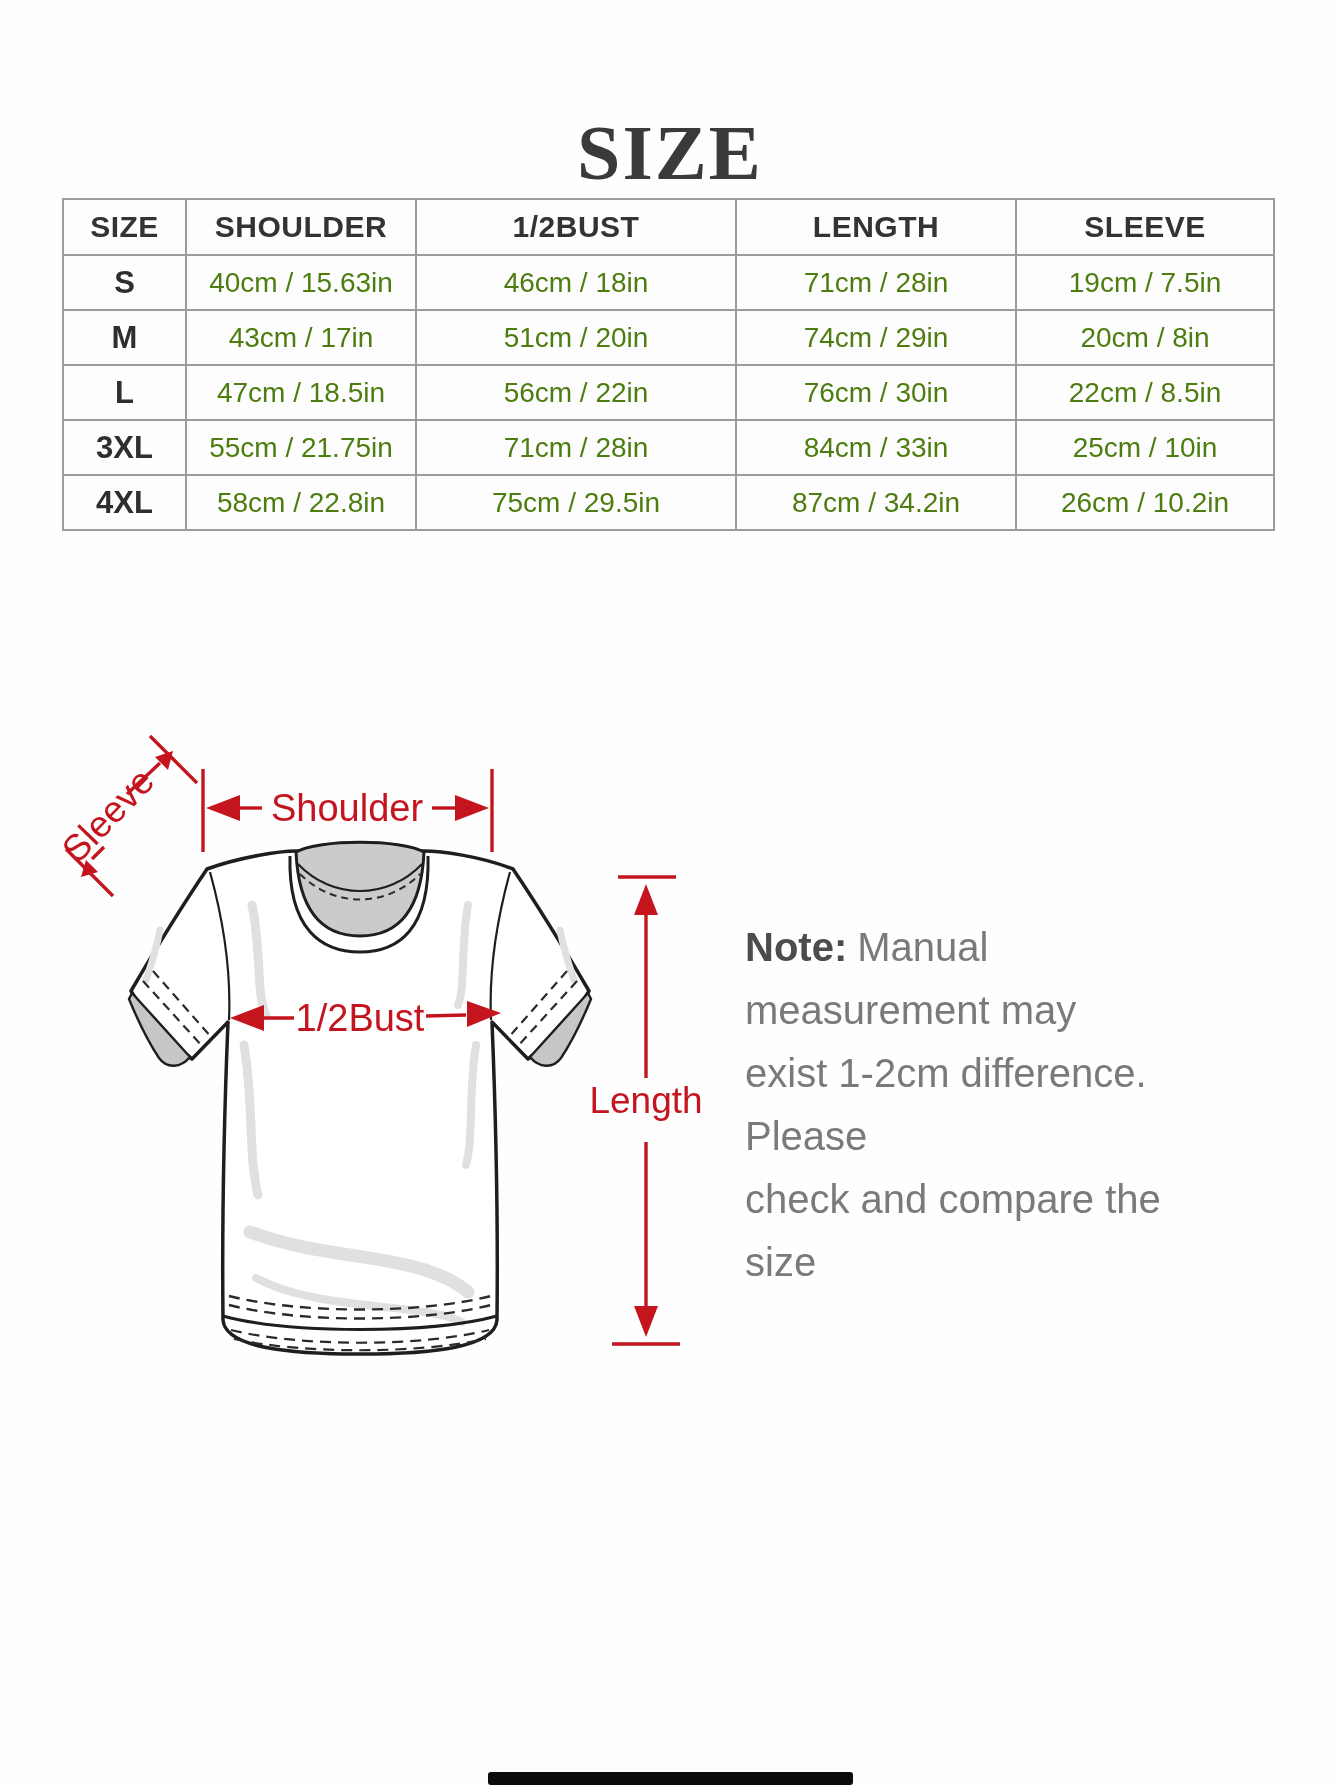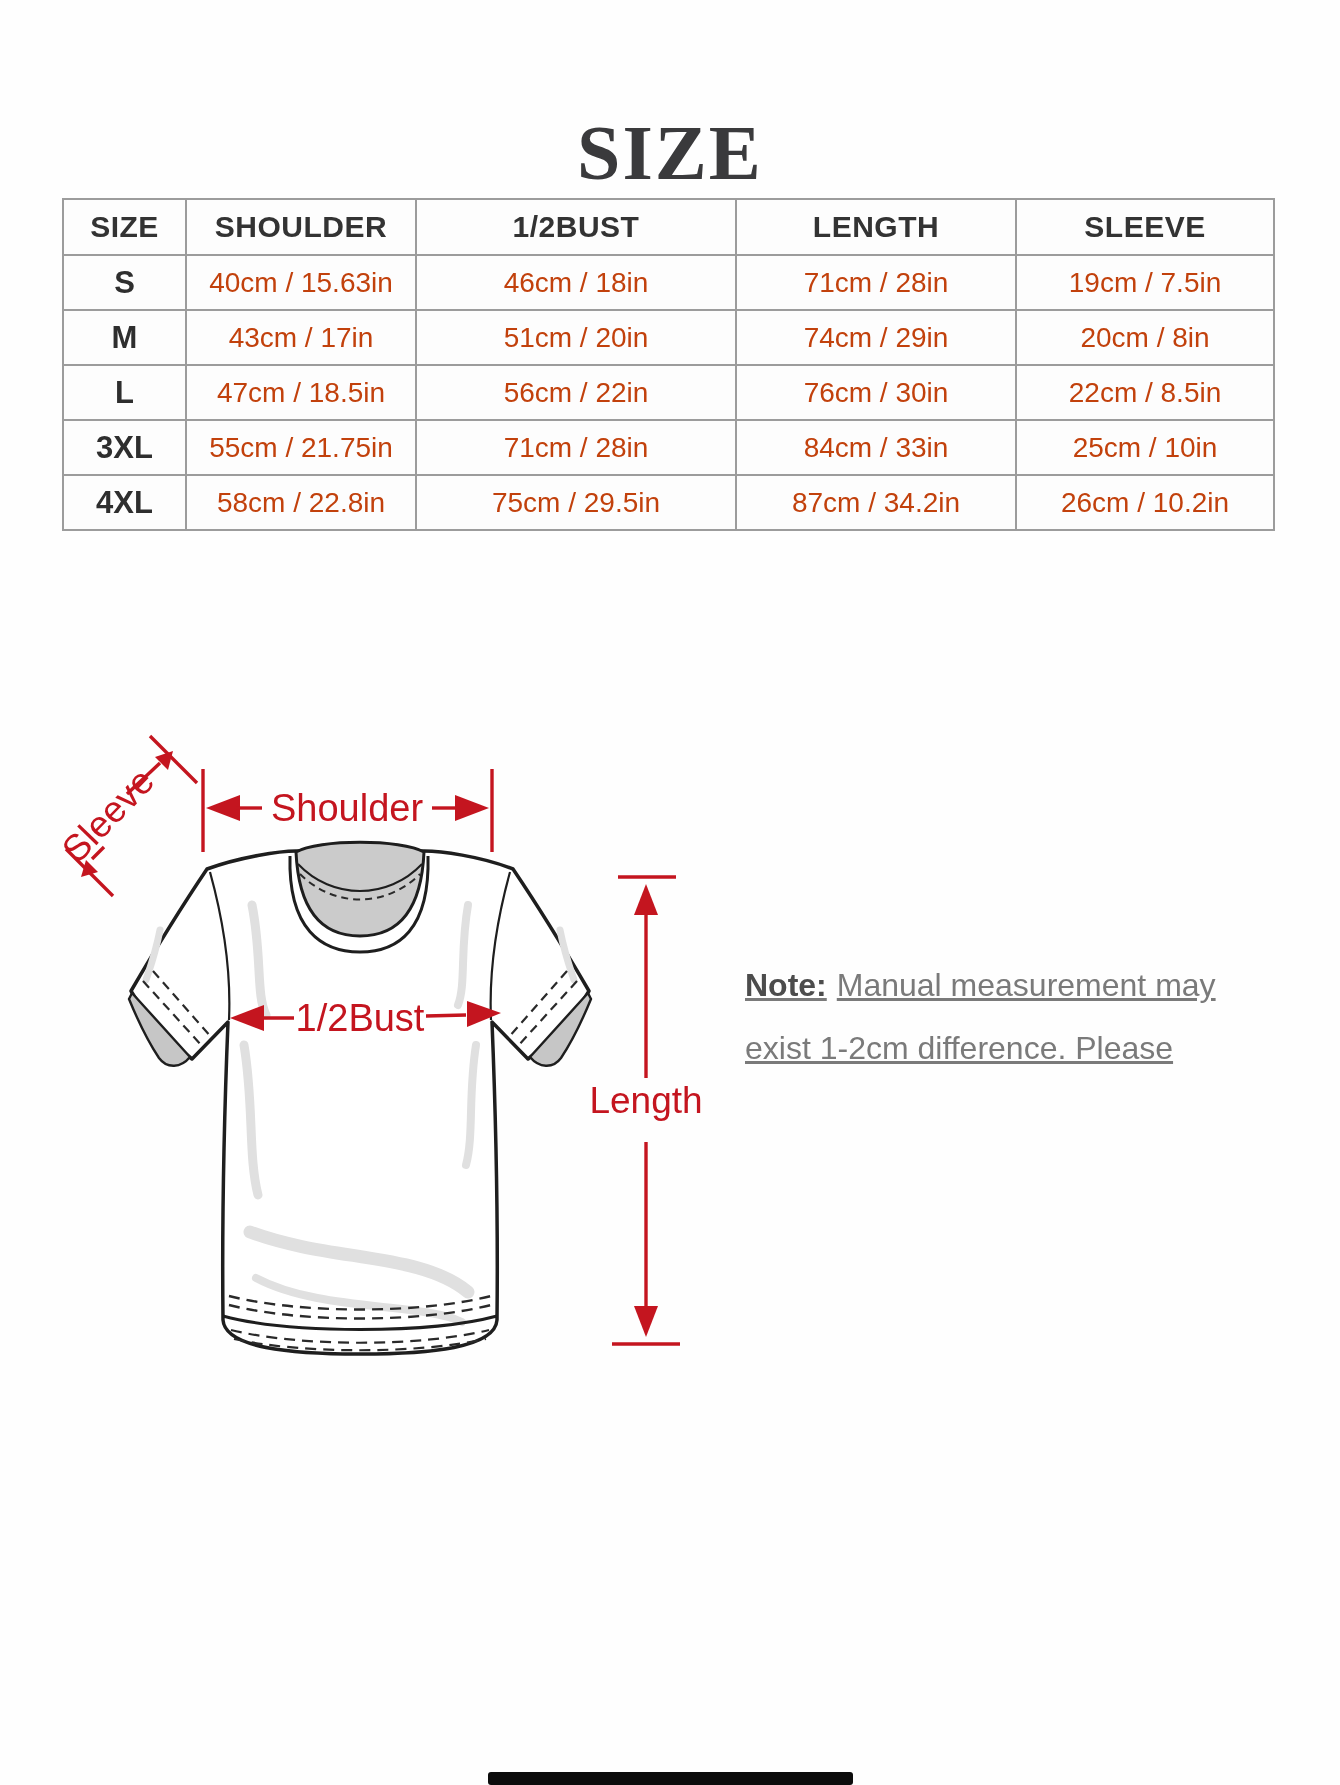--- a/index.html
+++ b/index.html
@@ -42,7 +42,7 @@
     height: 56px;
     letter-spacing: 0.5px;
   }
-  table.size-table td { font-size: 28px; color: #c2410c; }
+  table.size-table td { font-size: 28px; color: #4d7c0f; }
   table.size-table td.size-col { font-size: 31px; font-weight: bold; color: #2e2e2e; }
   .diagram-svg { position: absolute; left: 0; top: 0; }
   .note-block {

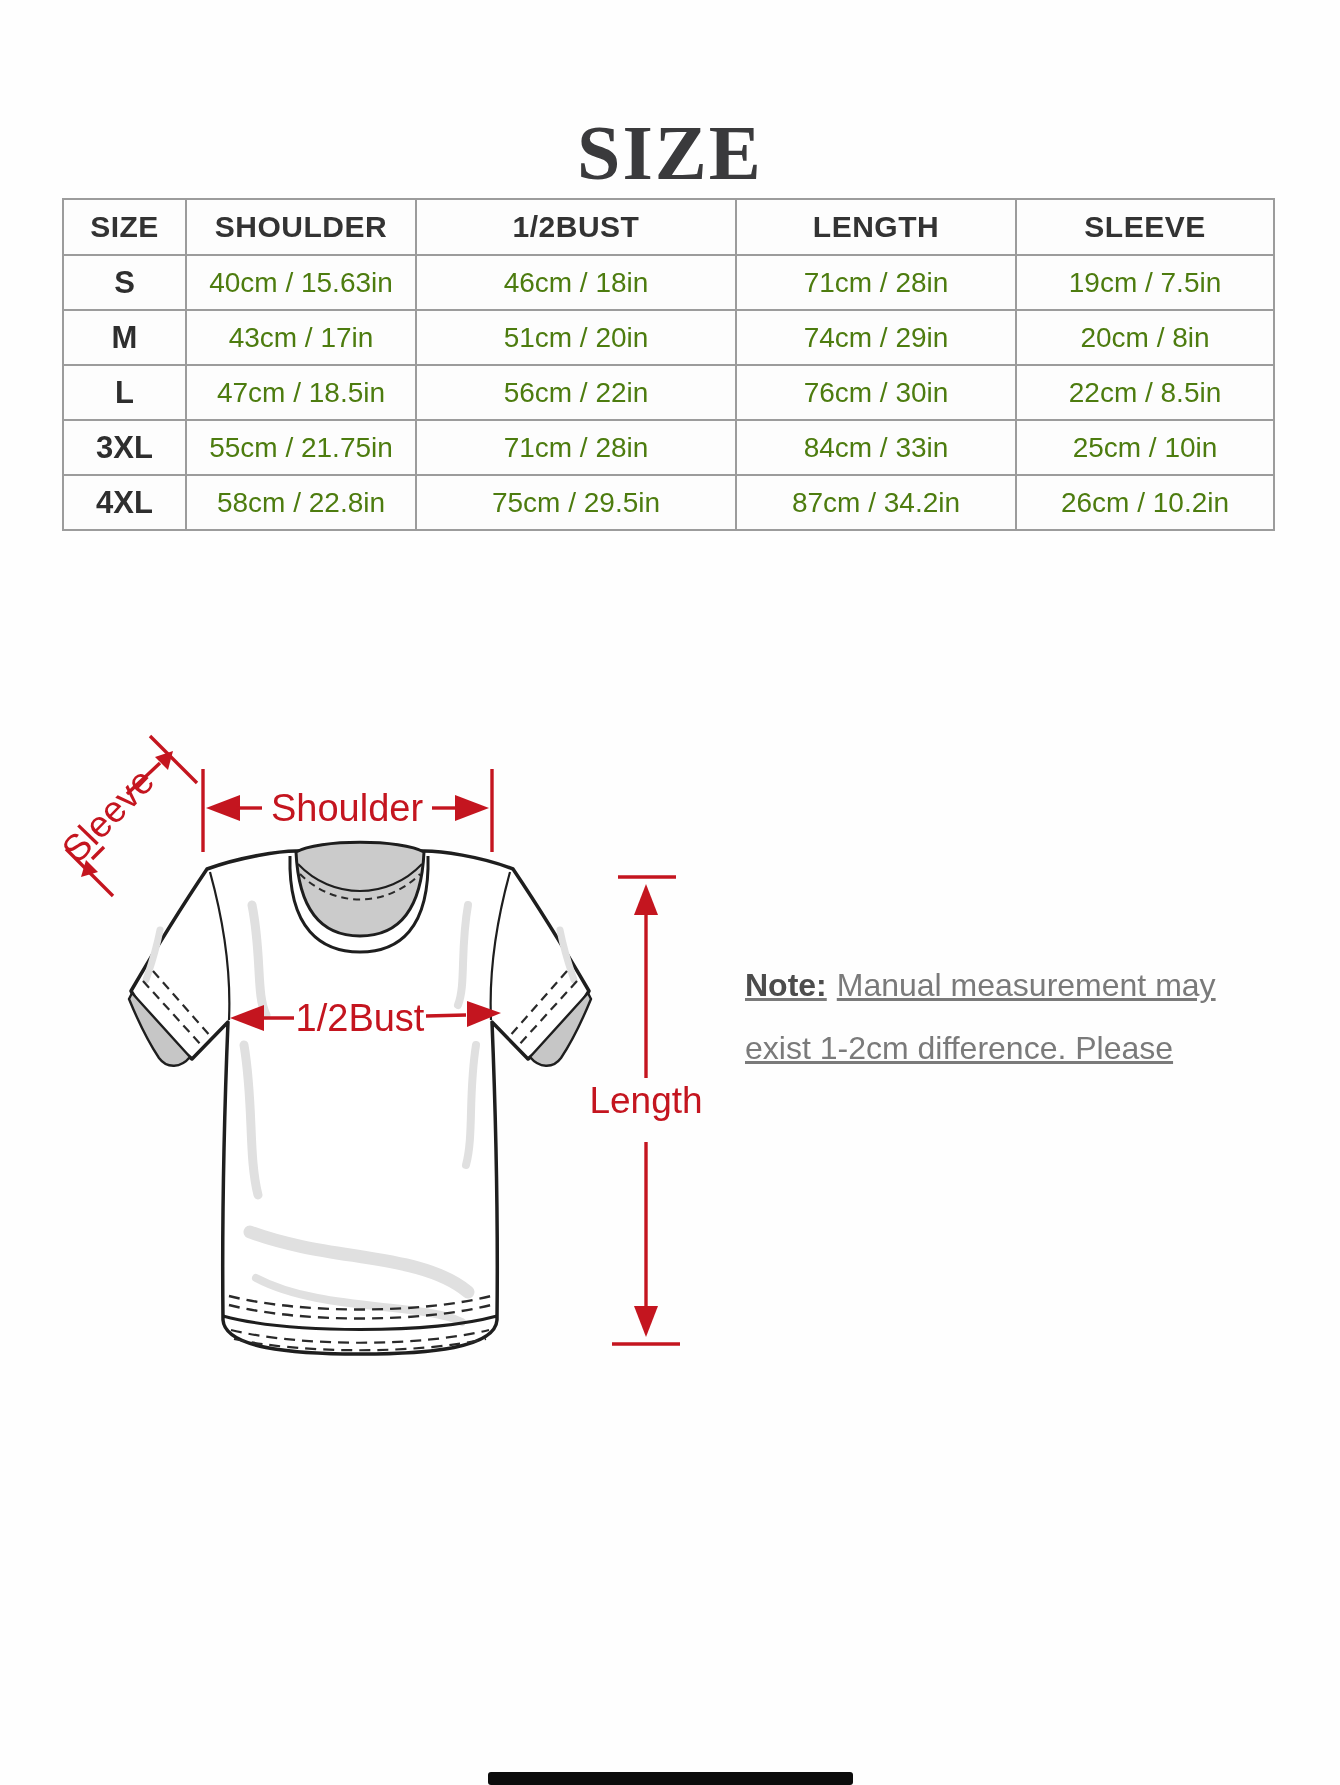--- a/index.html
+++ b/index.html
@@ -47,12 +47,11 @@
   .diagram-svg { position: absolute; left: 0; top: 0; }
   .note-block {
     position: absolute;
-    left: 745px; top: 954px;
+    left: 745px; top: 916px;
     width: 490px;
-    font-size: 32px;
+    font-size: 40px;
     line-height: 63px;
     color: #7a7a7a;
-    text-decoration: underline;
   }
   .note-strong { font-weight: bold; color: #4c4c4c; margin-right: 10px; }
   .bottom-bar {

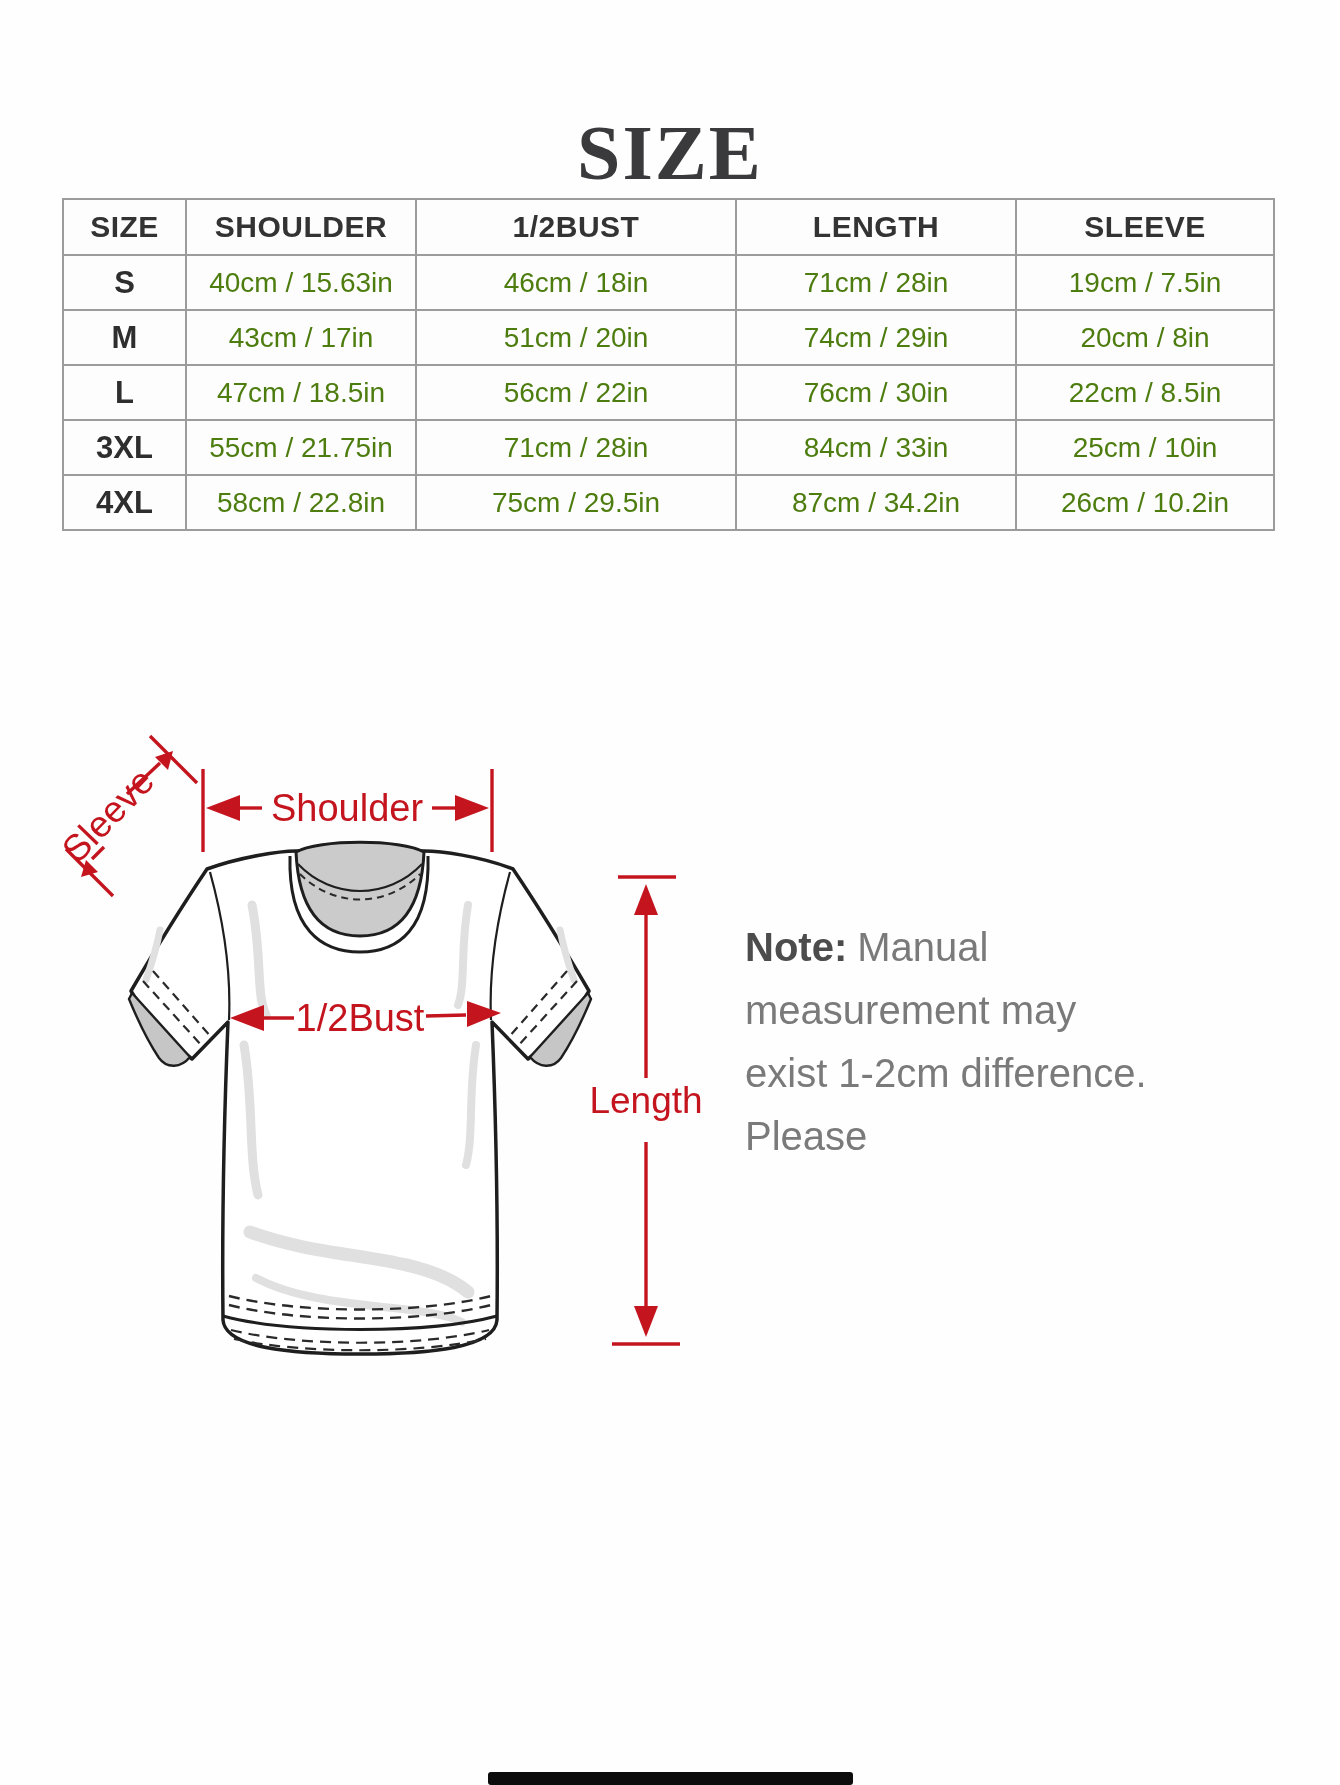--- a/index.html
+++ b/index.html
@@ -227,6 +227,7 @@
 <div class="note-block">
   <div><span class="note-strong">Note:</span><span>Manual measurement may</span></div>
   <div>exist 1-2cm difference. Please</div>
+  <div>check and compare the size</div>
 </div>
 
 <div class="bottom-bar"></div>

